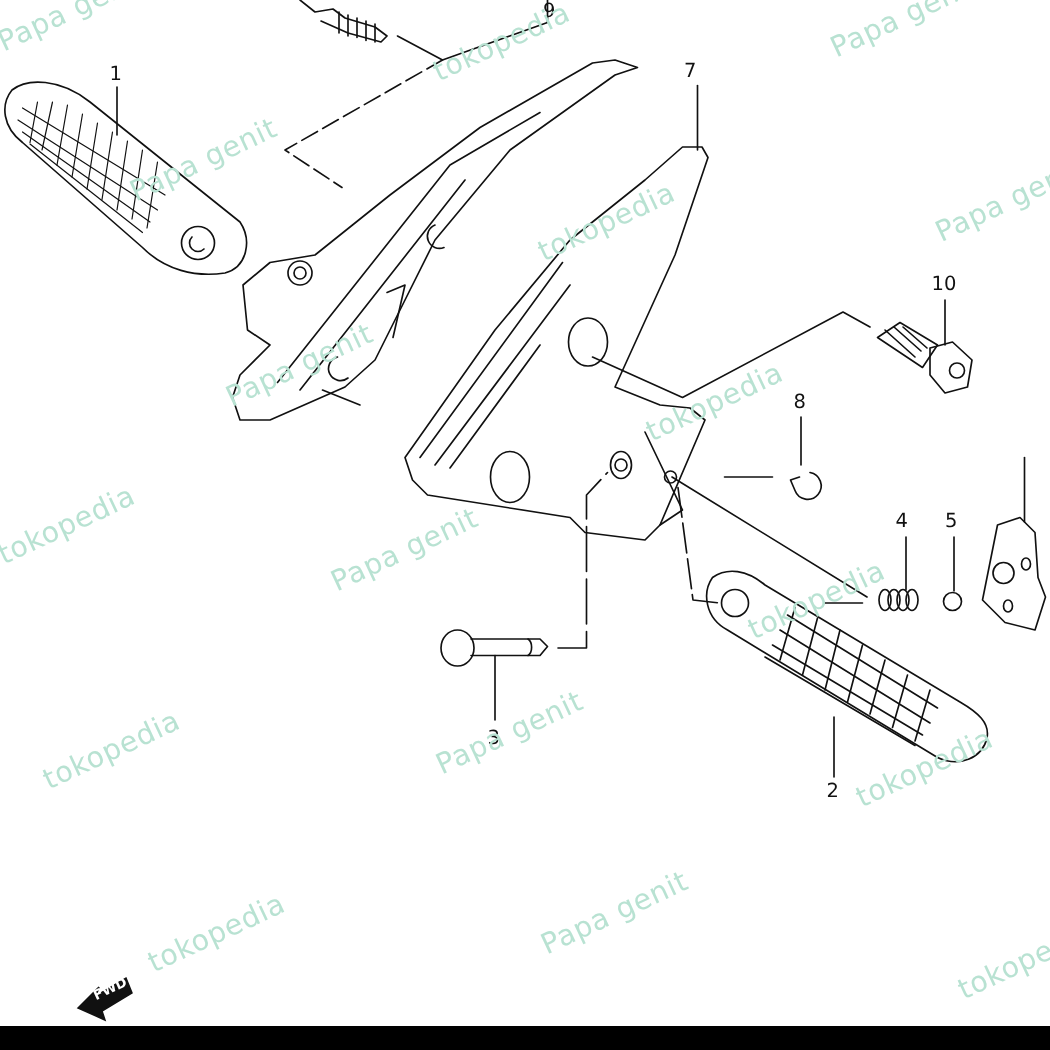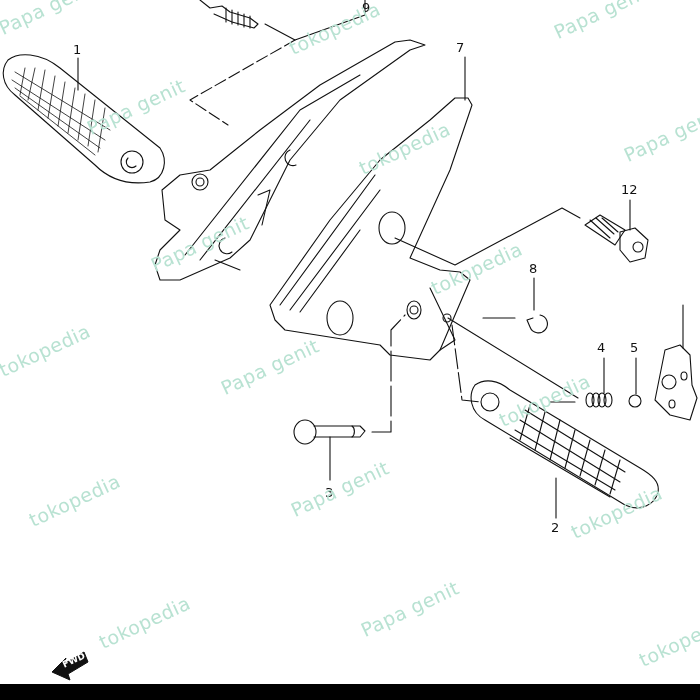--- a/index.html
+++ b/index.html
@@ -127,7 +127,7 @@
 <div class="callout" style="left:529px;top:262px">8</div>
 <div class="callout" style="left:362px;top:1px">9</div>
 <div class="callout" style="left:456px;top:41px">7</div>
-<div class="callout" style="left:621px;top:183px">12</div>
+<div class="callout" style="left:621px;top:183px">10</div>
 
 <div class="fwd-text">FWD</div>
 

